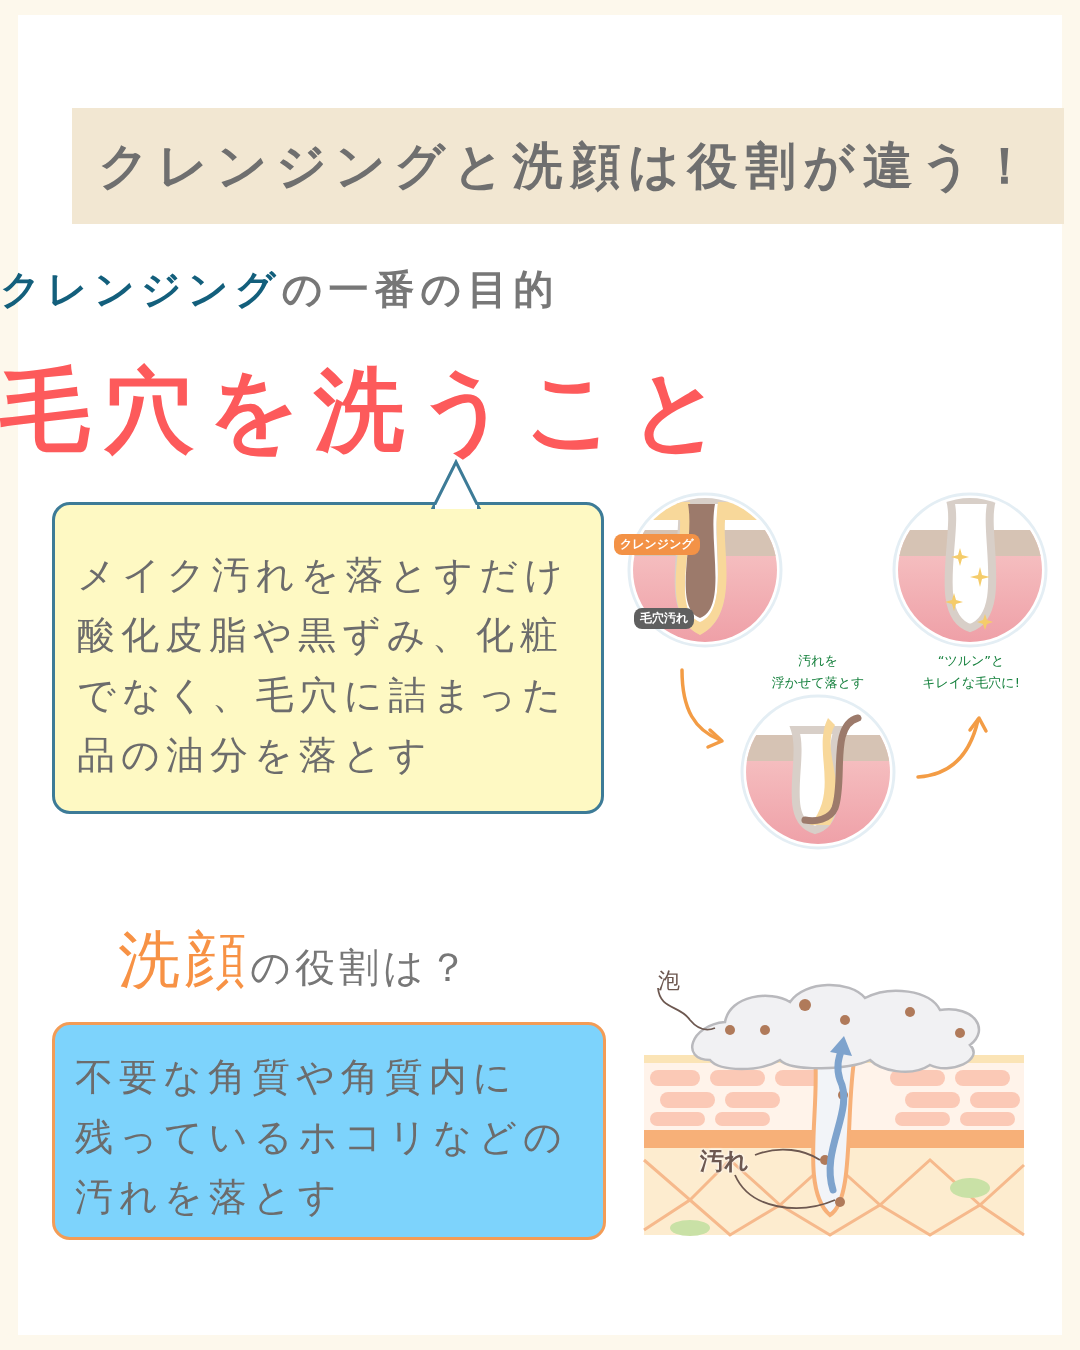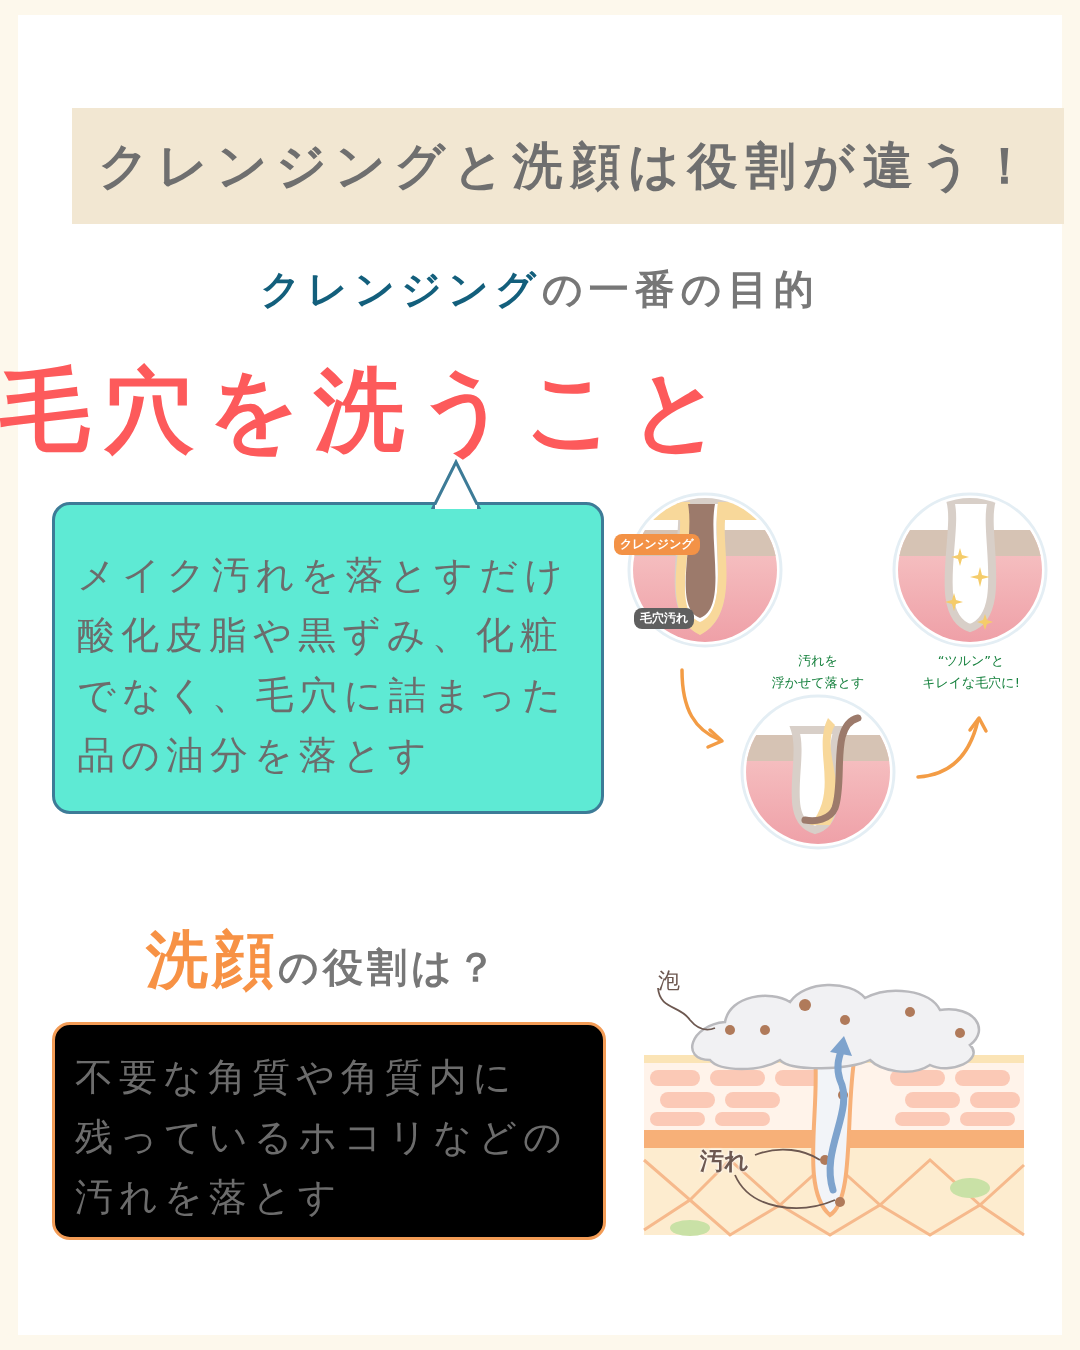--- a/index.html
+++ b/index.html
@@ -9,7 +9,7 @@
   .banner { position:absolute; left:44px; top:108px; width:992px; height:116px; background:#f2e7d2;
             display:flex; align-items:center; justify-content:center;margin-left:28px; }
   .banner span { font-size:50px; font-weight:bold; letter-spacing:8px; color:#6f6f6f; }
-  .subtitle { position:absolute; left:0; width:1080px; top:262px; text-align:center; font-size:40px; font-weight:bold; letter-spacing:6px; }
+  .subtitle { position:absolute; left:0; width:1080px; top:262px; text-align:left; font-size:40px; font-weight:bold; letter-spacing:6px; }
   .subtitle .accent { color:#135f7c; }
   .subtitle .rest { color:#777; }
   .hero { position:absolute; left:0; width:1080px; top:350px; text-align:left; font-size:90px; font-weight:bold; letter-spacing:14px; color:#fd5a5b; }

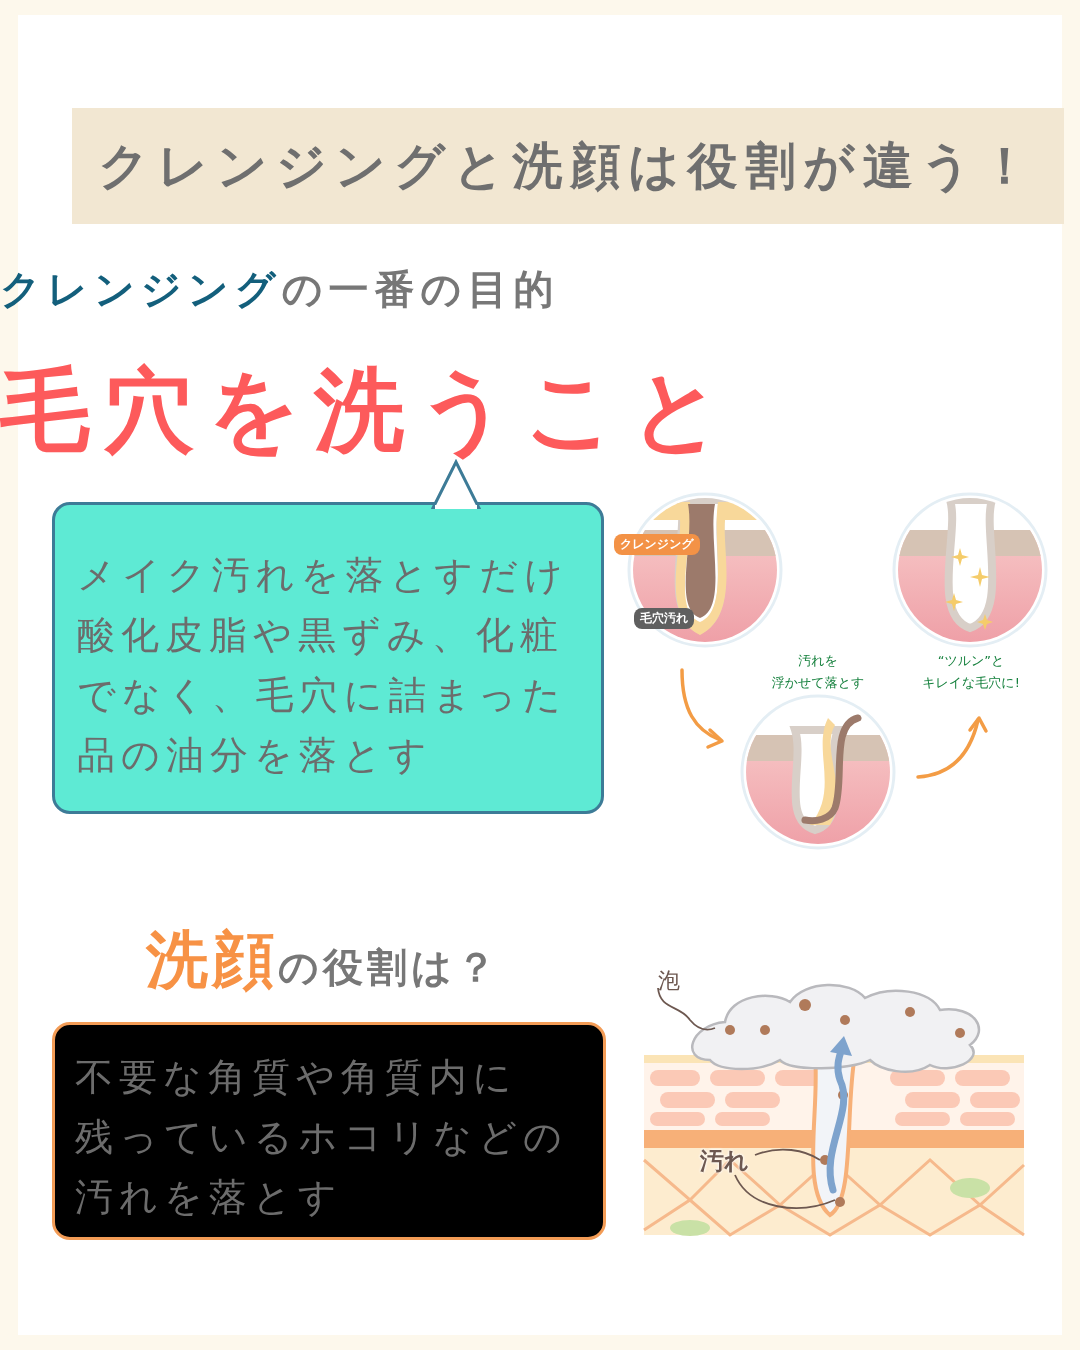--- a/index.html
+++ b/index.html
@@ -13,7 +13,7 @@
   .subtitle .accent { color:#135f7c; }
   .subtitle .rest { color:#777; }
   .hero { position:absolute; left:0; width:1080px; top:350px; text-align:left; font-size:90px; font-weight:bold; letter-spacing:14px; color:#fd5a5b; }
-  .bubble { position:absolute; left:52px; top:502px; width:552px; height:312px; border:3px solid #3d7b97; border-radius:18px; background:#5eead4; box-sizing:border-box; }
+  .bubble { position:absolute; left:52px; top:502px; width:552px; height:312px; border:3px solid #3d7b97; border-radius:18px; background:#fef9c3; box-sizing:border-box; }
   .bubble .tail { position:absolute; left:376px; top:-46px; }
   .bubble-text { position:absolute; left:22px; top:40px; font-size:38px; line-height:60px; letter-spacing:6px; color:#6c6c6c; }
   .bubble-text div { white-space:nowrap; }

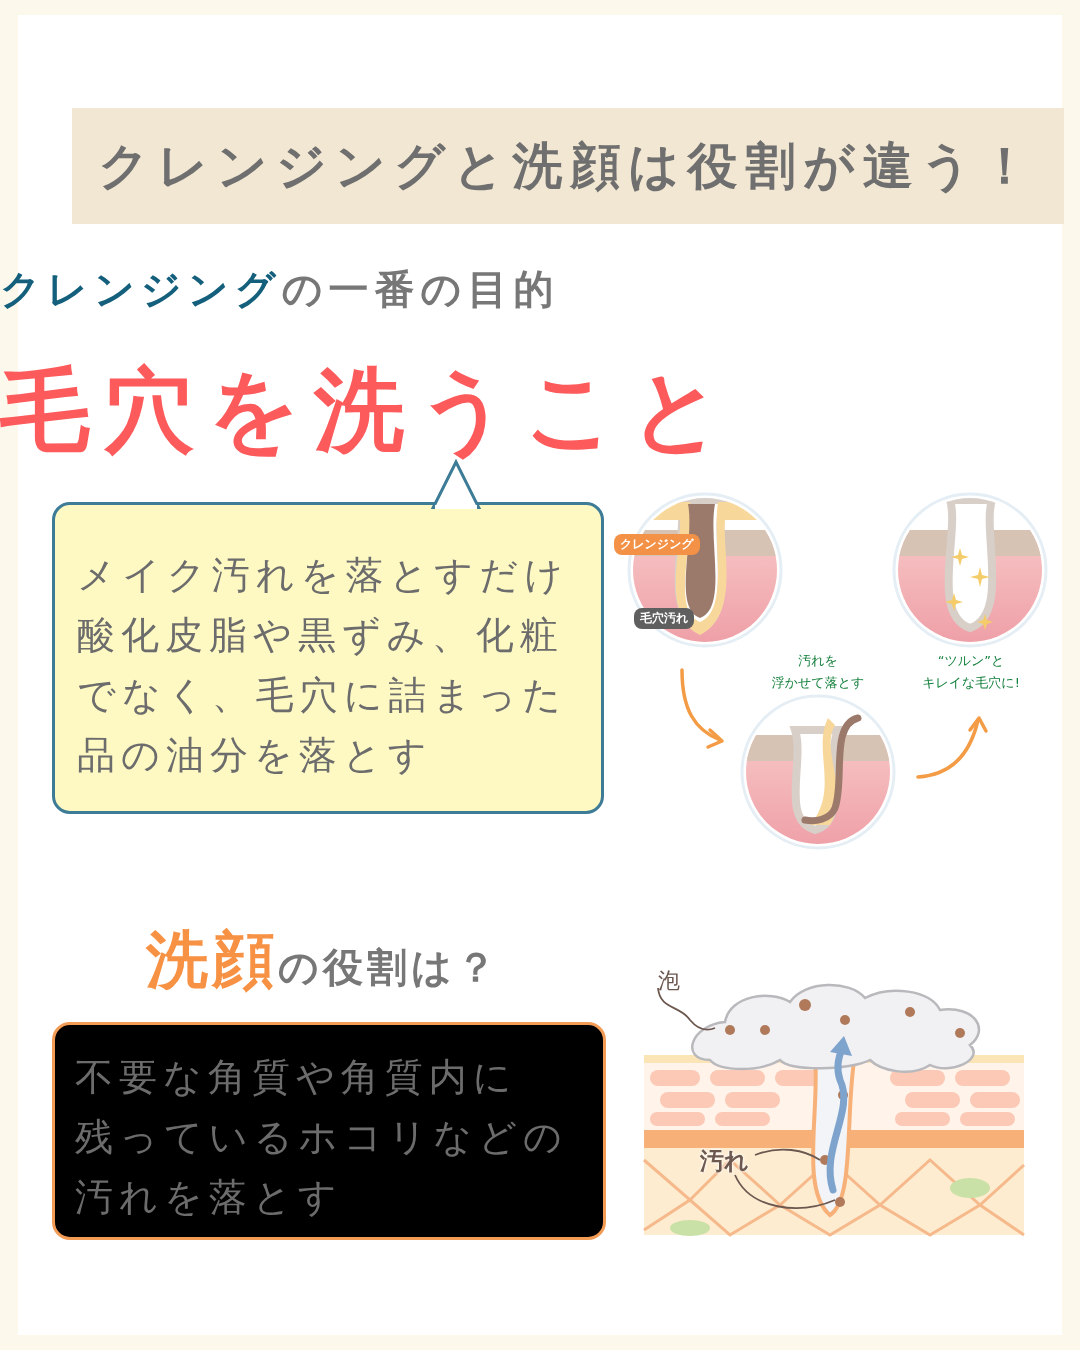--- a/index.html
+++ b/index.html
@@ -20,7 +20,7 @@
   .diagram1 { position:absolute; left:600px; top:490px; width:460px; height:360px; }
   .diag-label { position:absolute; font-size:13px; color:#15803d; text-align:center; line-height:22px; }
   .tag { position:absolute; font-size:12px; color:#fff; padding:2px 6px; border-radius:8px; font-weight:bold; }
-  .section2 { position:absolute; left:118px; top:918px; font-size:40px; letter-spacing:4px; color:#777; font-weight:bold;margin-left:28px; }
+  .section2 { position:absolute; left:118px; top:918px; font-size:40px; letter-spacing:4px; color:#777; font-weight:normal; }
   .section2 .accent { color:#f79245; font-size:62px; }
   .box2 { position:absolute; left:52px; top:1022px; width:554px; height:218px; border:3px solid #f39c56; border-radius:18px; box-sizing:border-box; background:#000000; }
   .box2-text { position:absolute; left:20px; top:22px; font-size:38px; line-height:60px; letter-spacing:6px; color:#6c6c6c; }

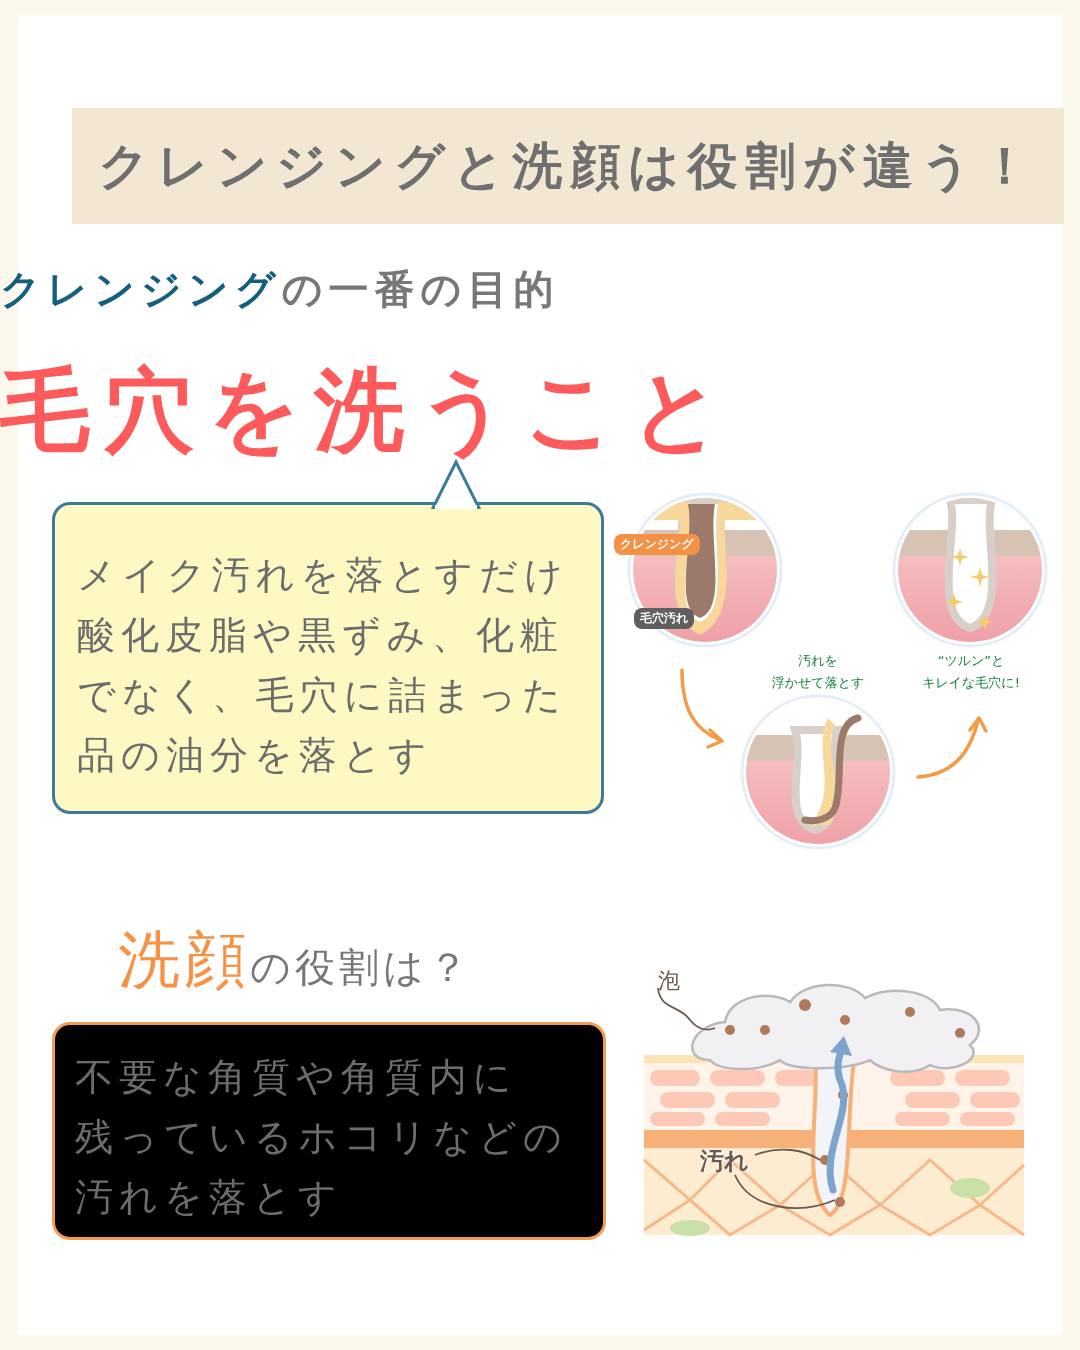--- a/index.html
+++ b/index.html
@@ -22,7 +22,7 @@
   .tag { position:absolute; font-size:12px; color:#fff; padding:2px 6px; border-radius:8px; font-weight:bold; }
   .section2 { position:absolute; left:118px; top:918px; font-size:40px; letter-spacing:4px; color:#777; font-weight:normal; }
   .section2 .accent { color:#f79245; font-size:62px; }
-  .box2 { position:absolute; left:52px; top:1022px; width:554px; height:218px; border:3px solid #f39c56; border-radius:18px; box-sizing:border-box; background:#000000; }
+  .box2 { position:absolute; left:52px; top:1022px; width:554px; height:218px; border:3px solid #f39c56; border-radius:18px; box-sizing:border-box; background:#7dd3fc; }
   .box2-text { position:absolute; left:20px; top:22px; font-size:38px; line-height:60px; letter-spacing:6px; color:#6c6c6c; }
   .box2-text div { white-space:nowrap; }
   .diagram2 { position:absolute; left:630px; top:960px; width:400px; height:280px; }

